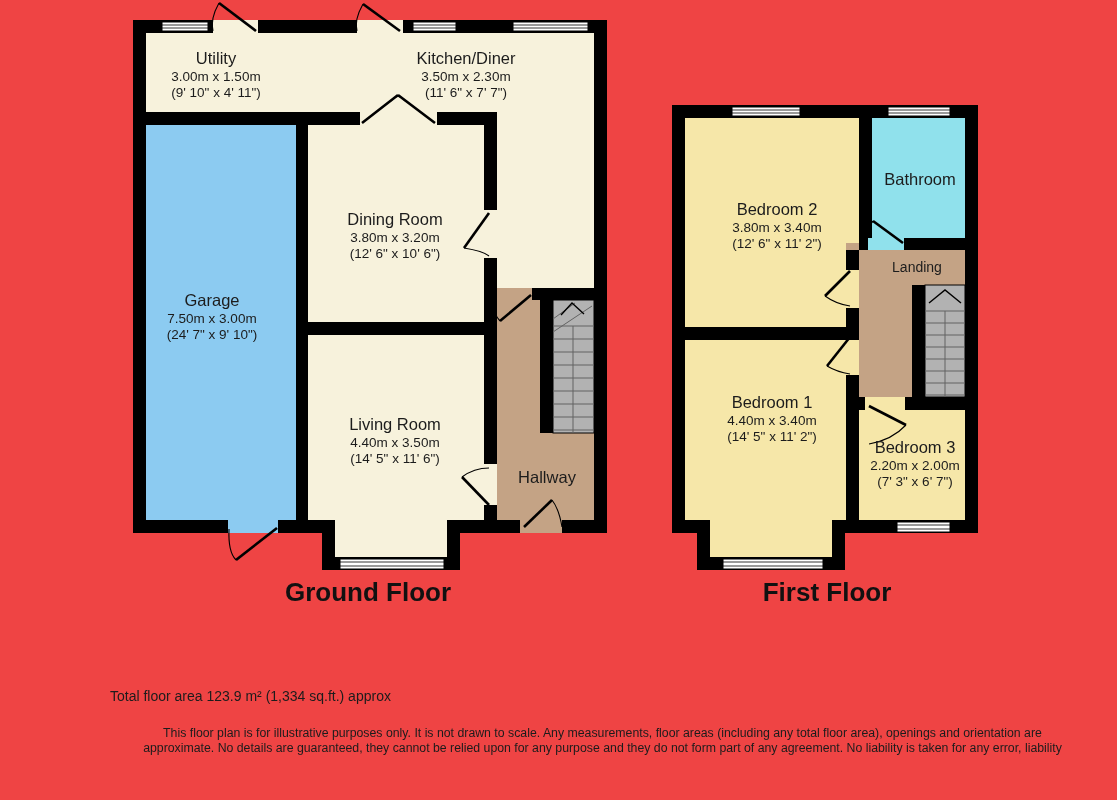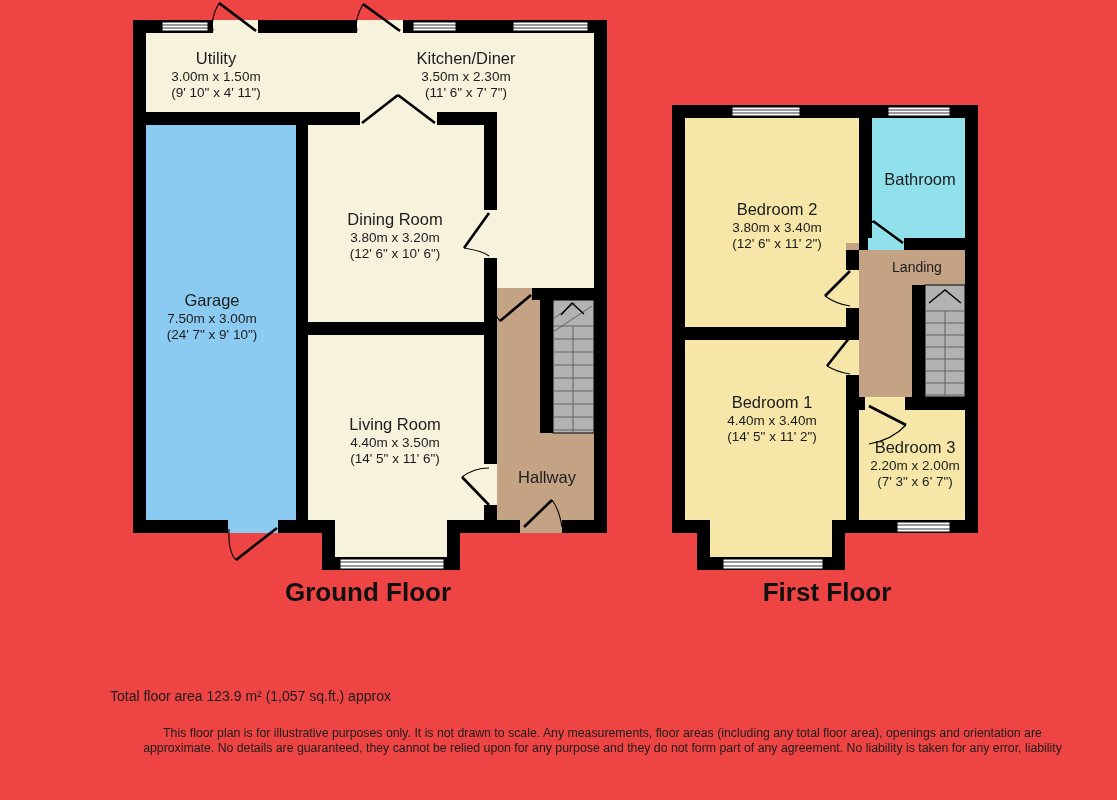--- a/index.html
+++ b/index.html
@@ -255,7 +255,7 @@
   </g>
 </svg>
 
-  <div id="total-area">Total floor area 123.9 m² (1,057 sq.ft.) approx</div>
+  <div id="total-area">Total floor area 123.9 m² (1,334 sq.ft.) approx</div>
   <div id="disclaimer">
     <div>This floor plan is for illustrative purposes only. It is not drawn to scale. Any measurements, floor areas (including any total floor area), openings and orientation are</div>
     <div>approximate. No details are guaranteed, they cannot be relied upon for any purpose and they do not form part of any agreement. No liability is taken for any error, liability</div>

